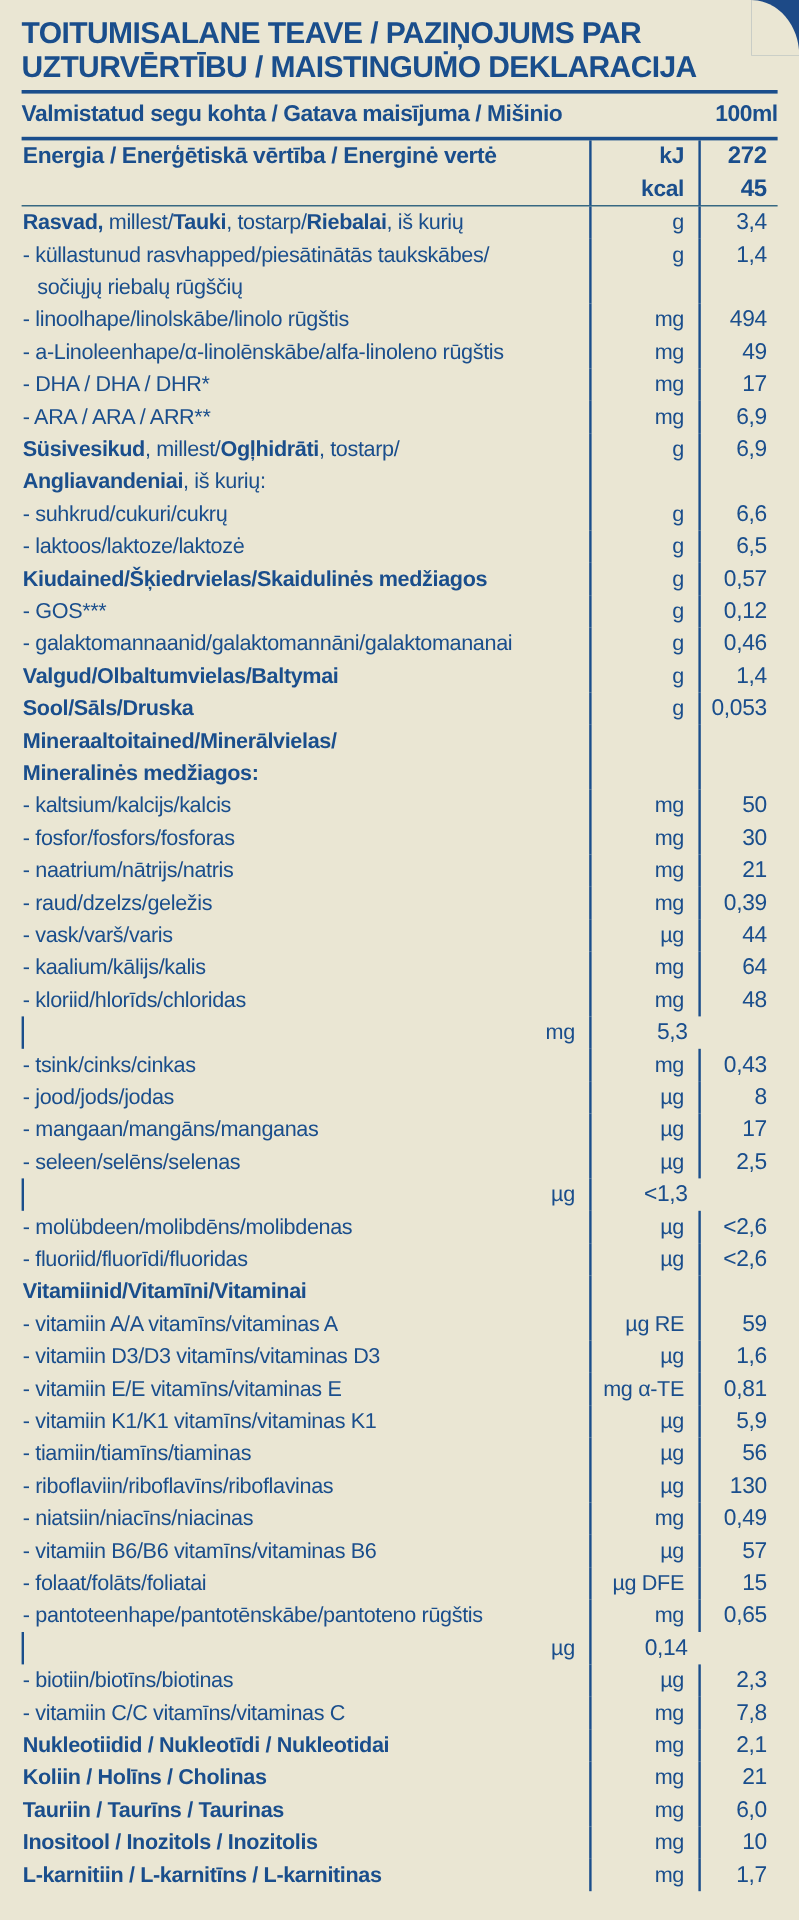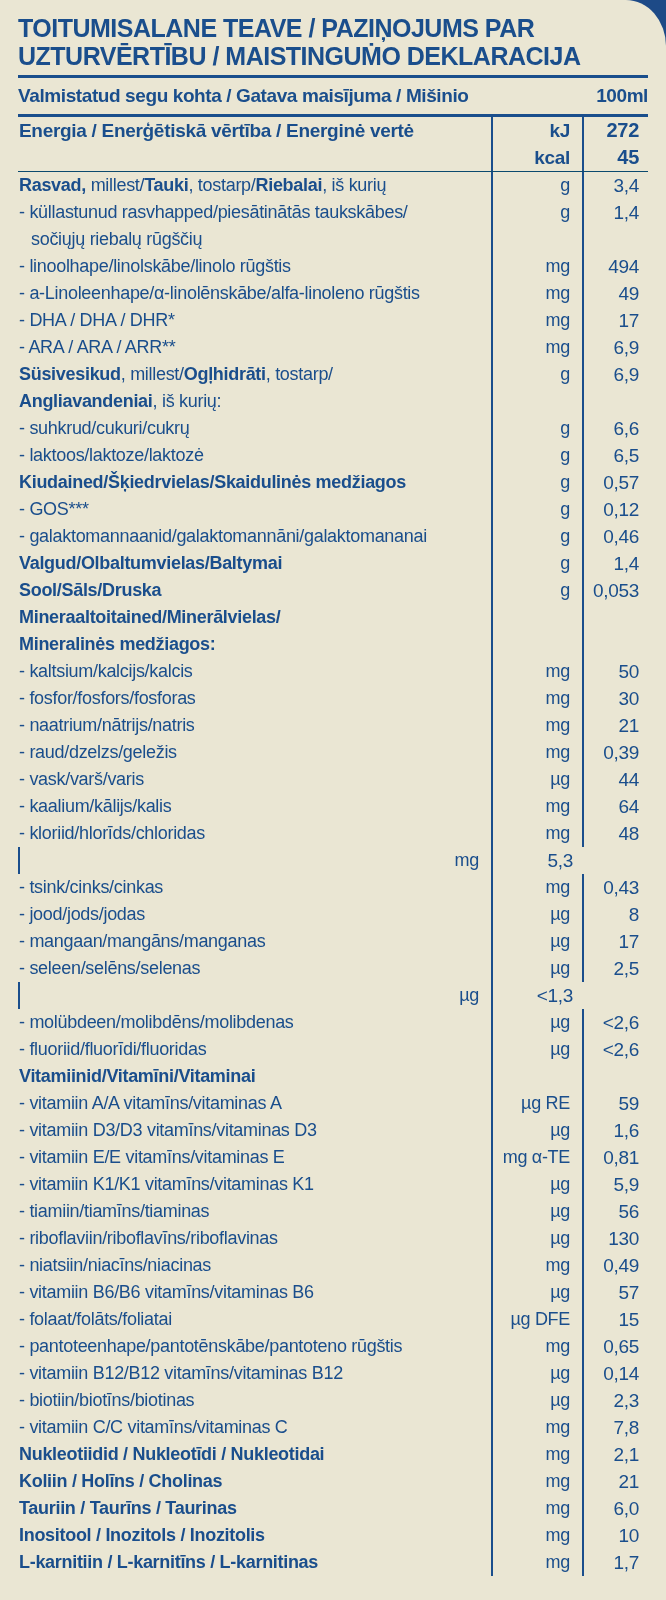--- a/index.html
+++ b/index.html
@@ -383,9 +383,6 @@
         <div class="cell cell-value">0,65</div>
       </div>
       <div class="row">
-        <div class="cell cell-label">
-          <div class="line"><span>- vitamiin B12/B12 vitamīns/vitaminas B12</span></div>
-        </div>
         <div class="cell cell-unit">µg</div>
         <div class="cell cell-value">0,14</div>
       </div>

